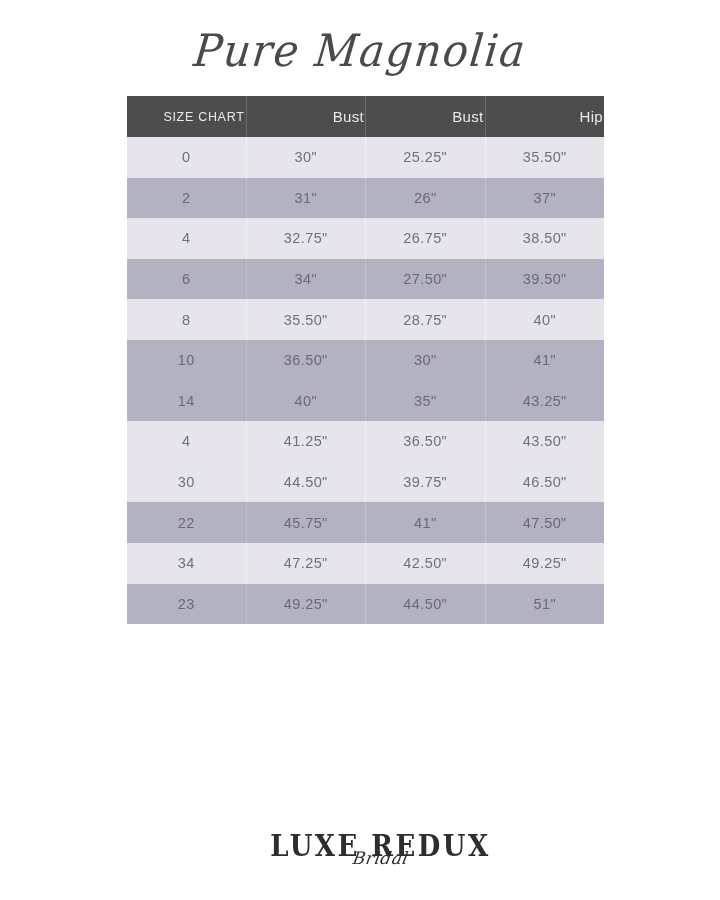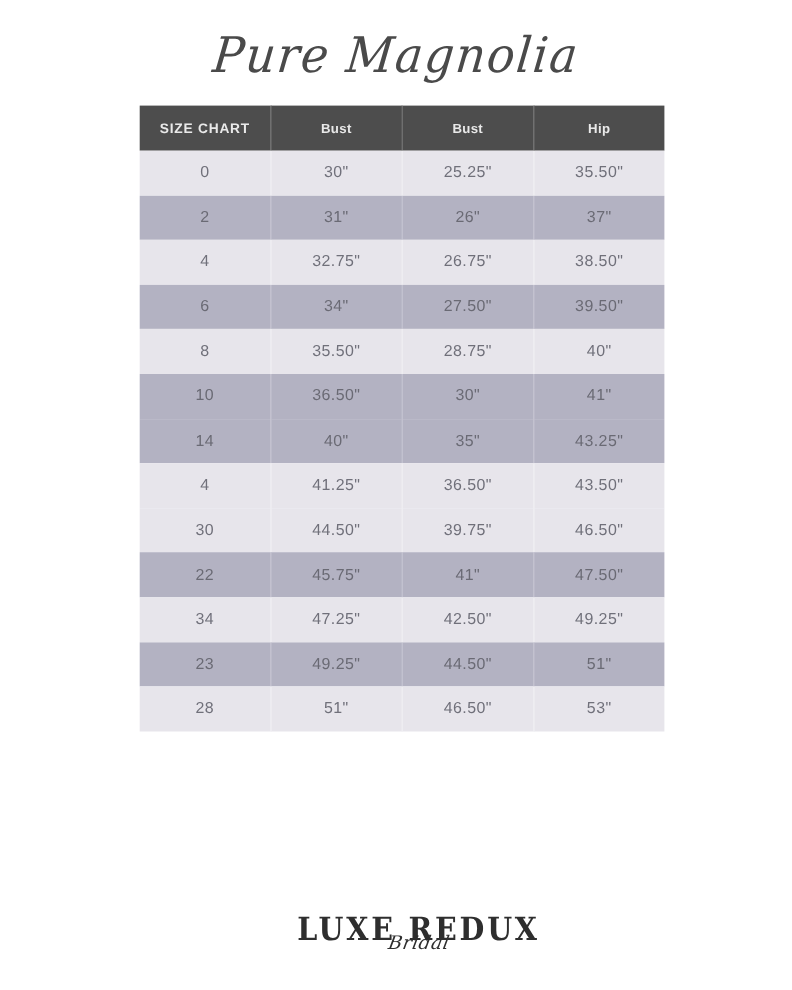--- a/index.html
+++ b/index.html
@@ -66,8 +66,9 @@
     background: #4d4d4d;
     color: #e9e9e9;
     height: 39px;
-    font-weight: 700;
+    font-weight: 400;
     border-right: 1px solid #6a6a6a;
+    text-align: right;
   }
   thead tr.header-row th:last-child {
     border-right: none;

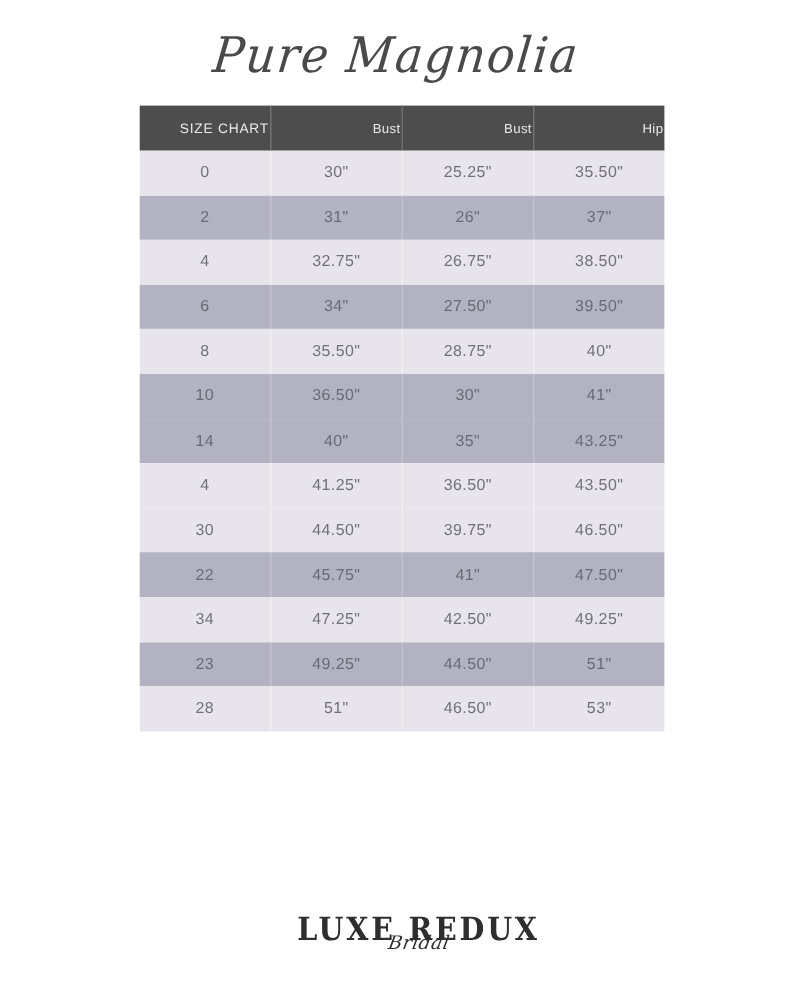--- a/index.html
+++ b/index.html
@@ -78,7 +78,7 @@
     letter-spacing: 0.7px;
   }
   .th-measure {
-    font-size: 12px;
+    font-size: 15px;
     letter-spacing: 0.3px;
   }
 

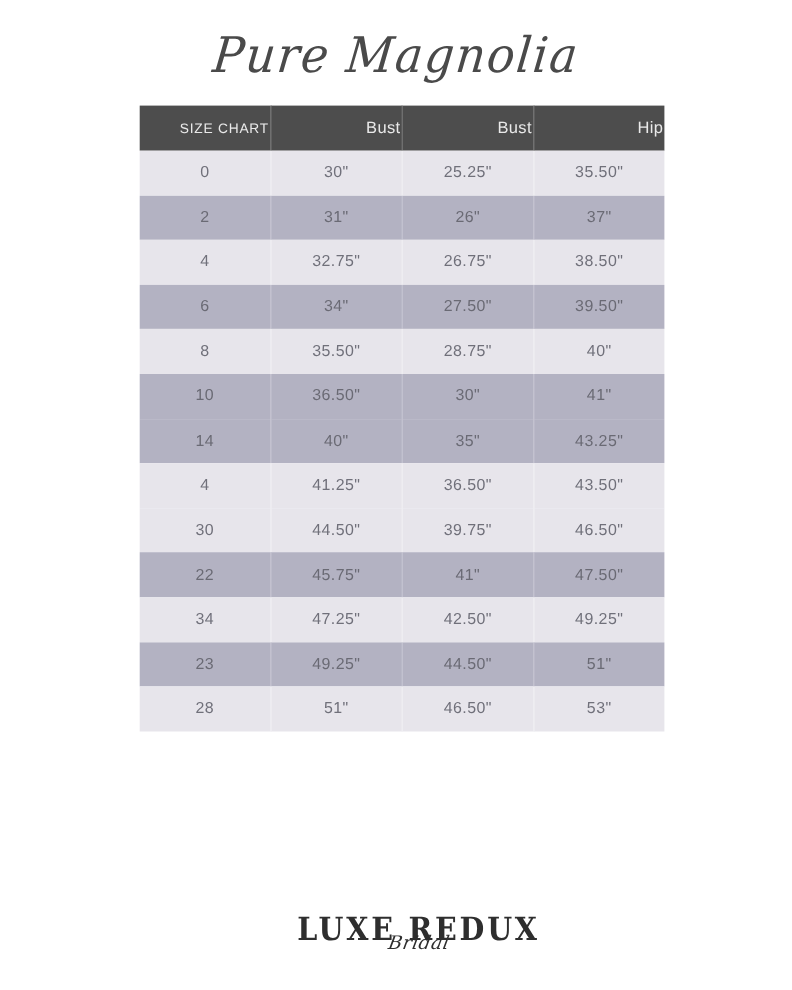--- a/index.html
+++ b/index.html
@@ -236,12 +236,6 @@
             <td class="cell-waist">44.50"</td>
             <td class="cell-hip">51"</td>
           </tr>
-          <tr class="row-light">
-            <td class="cell-size">28</td>
-            <td class="cell-bust">51"</td>
-            <td class="cell-waist">46.50"</td>
-            <td class="cell-hip">53"</td>
-          </tr>
         </tbody>
     </table>
   </div>

